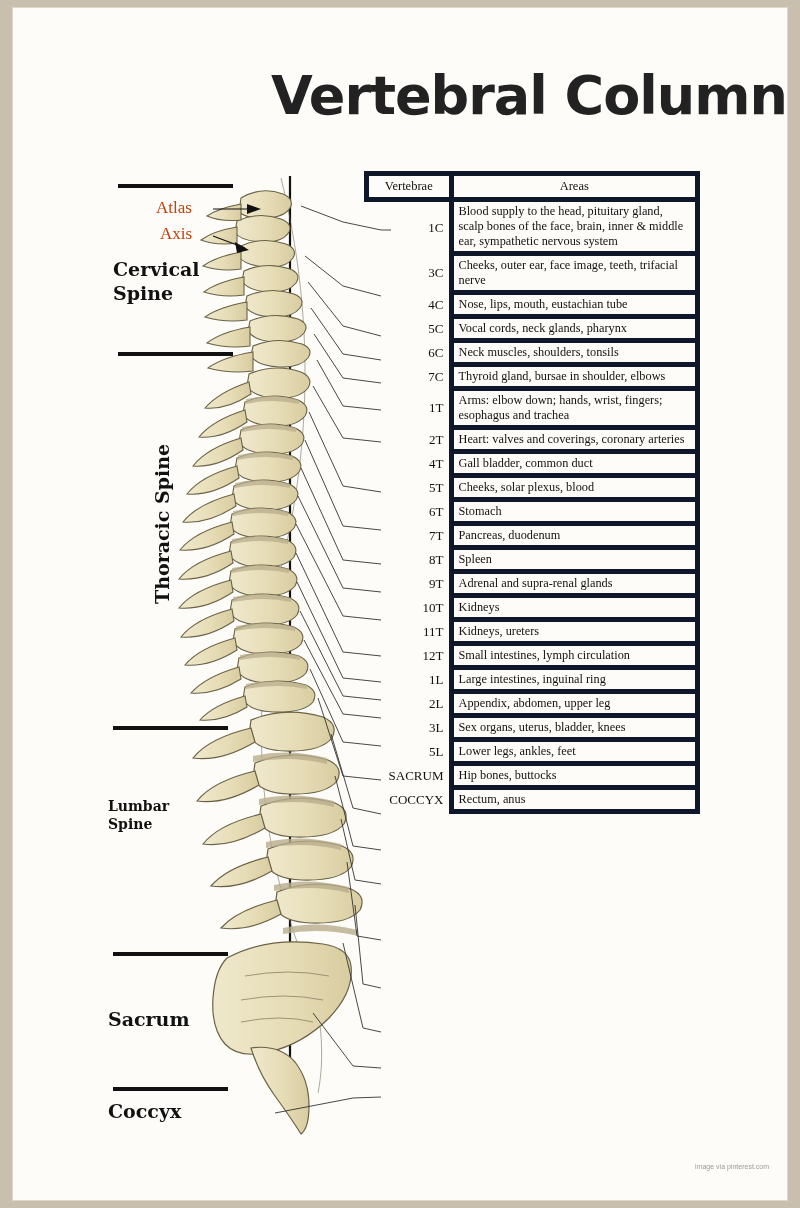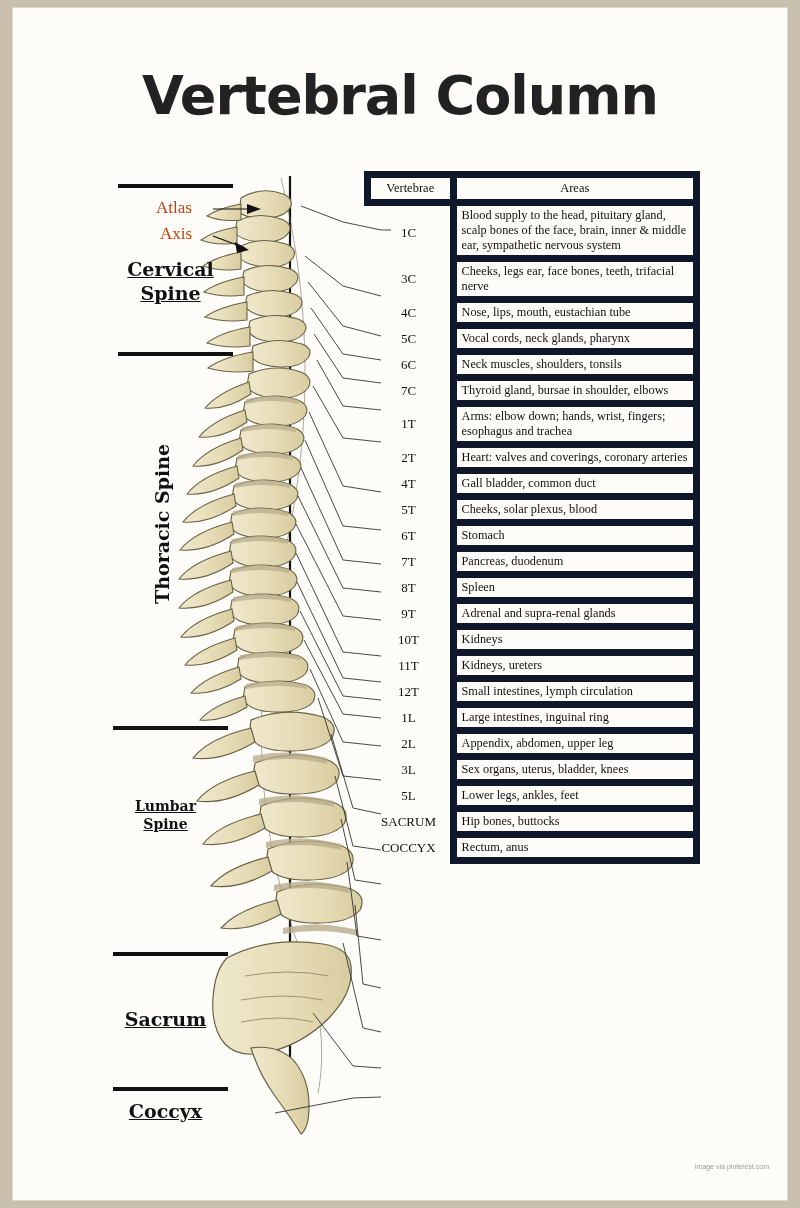--- a/index.html
+++ b/index.html
@@ -27,7 +27,7 @@
     top: 56px;
     left: 0;
     width: 774px;
-    text-align: center;
+    text-align: right;
     font-family: "DejaVu Sans", sans-serif;
     font-weight: bold;
     font-size: 54px;

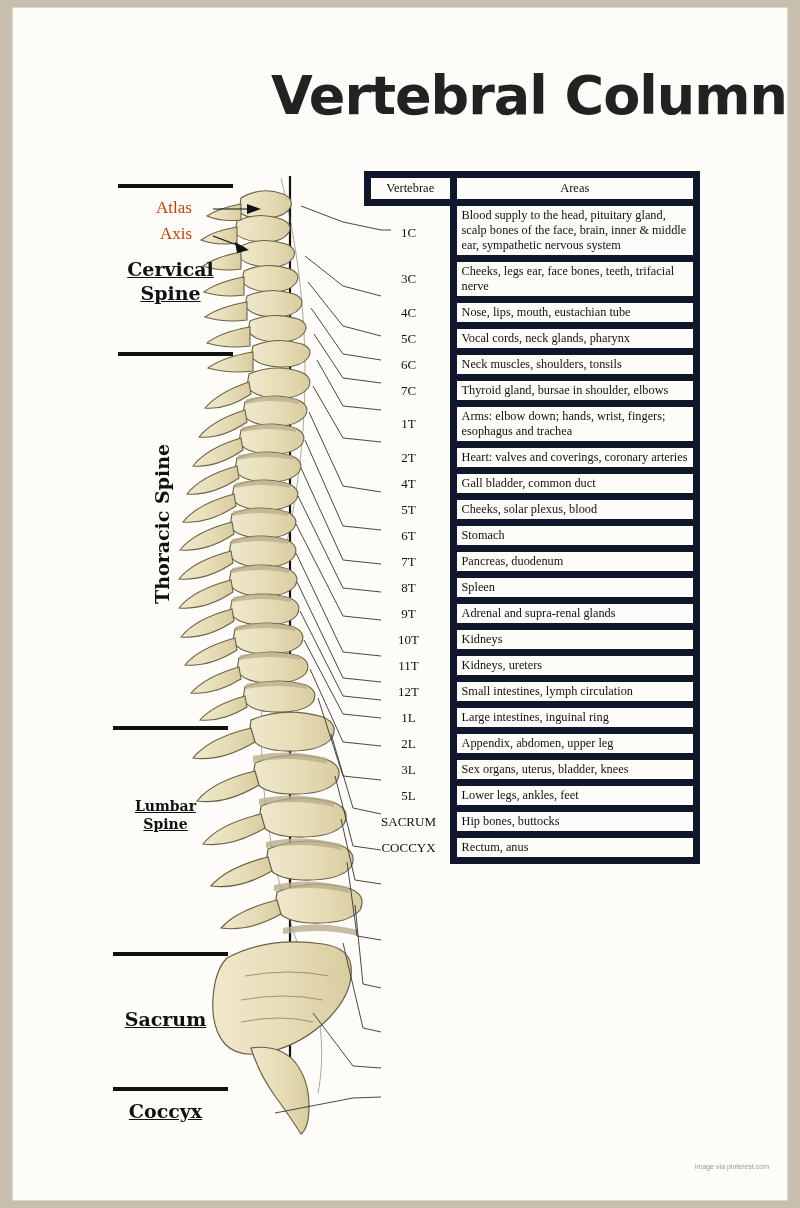--- a/index.html
+++ b/index.html
@@ -77,7 +77,7 @@
     background: transparent;
   }
   #tbl th, #tbl td {
-    border: 7px solid #0f172a;
+    border: 5px solid #0f172a;
     padding: 2px 5px;
     vertical-align: middle;
     line-height: 1.22;

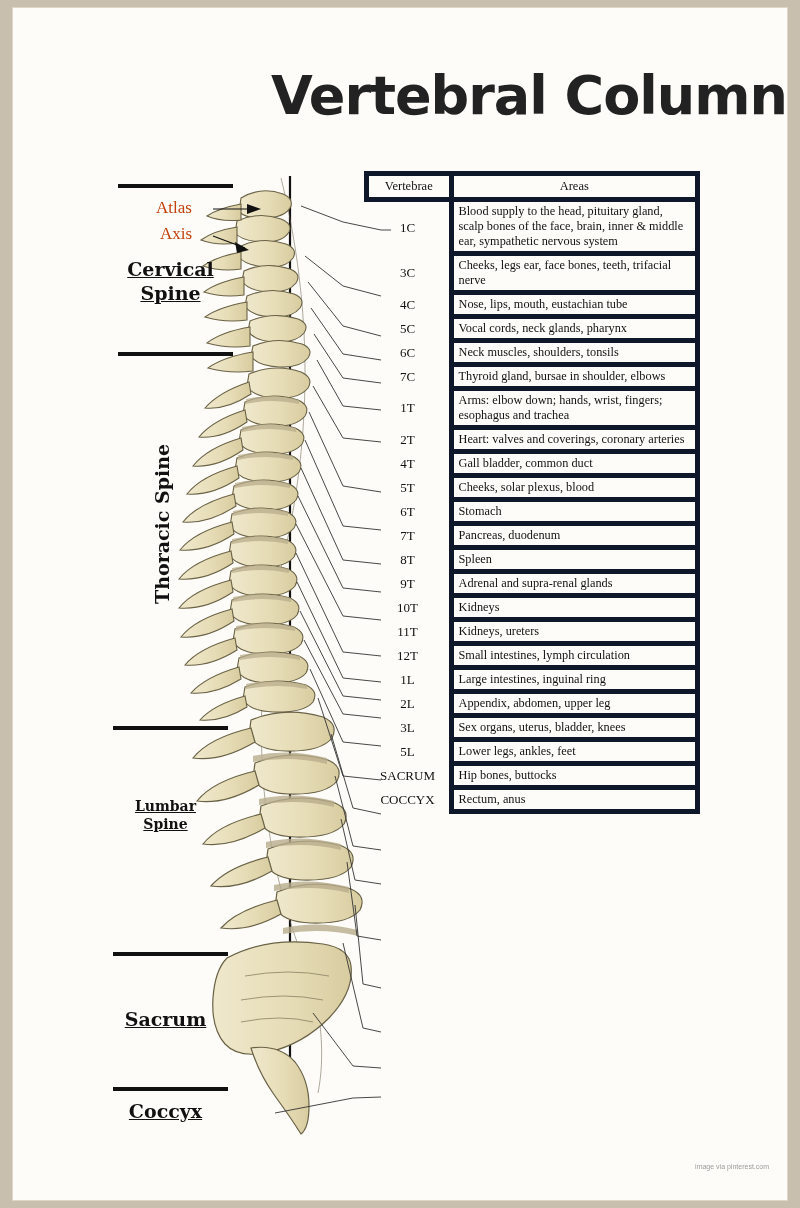--- a/index.html
+++ b/index.html
@@ -90,7 +90,7 @@
   }
   #tbl td.lvl {
     width: 72px;
-    text-align: center;
+    text-align: right;
     border-right: 1px solid #7d7d7d;
     font-size: 13px;
     white-space: nowrap;

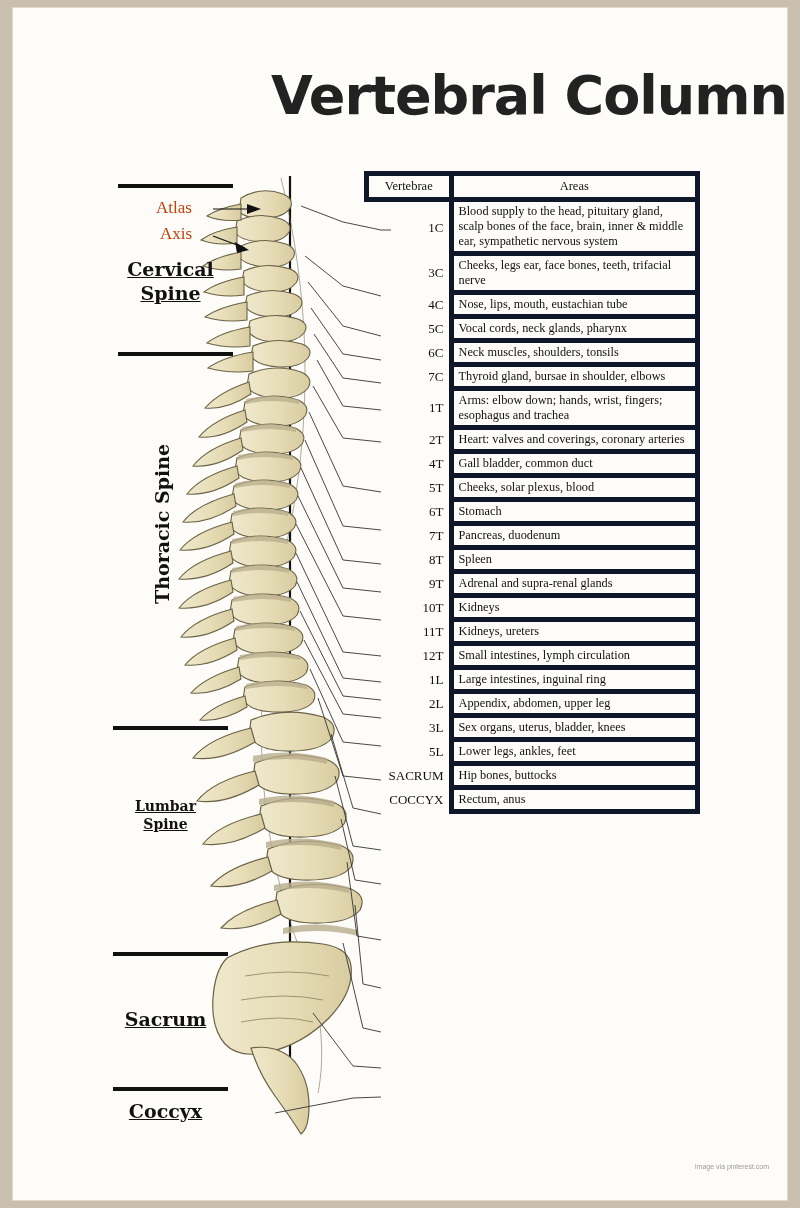--- a/index.html
+++ b/index.html
@@ -40,9 +40,7 @@
     font-family: "DejaVu Serif", serif;
     font-weight: bold;
     color: #111;
-    text-align: center;
     line-height: 1.25;
-    text-decoration: underline;
   }
   .rule {
     position: absolute;

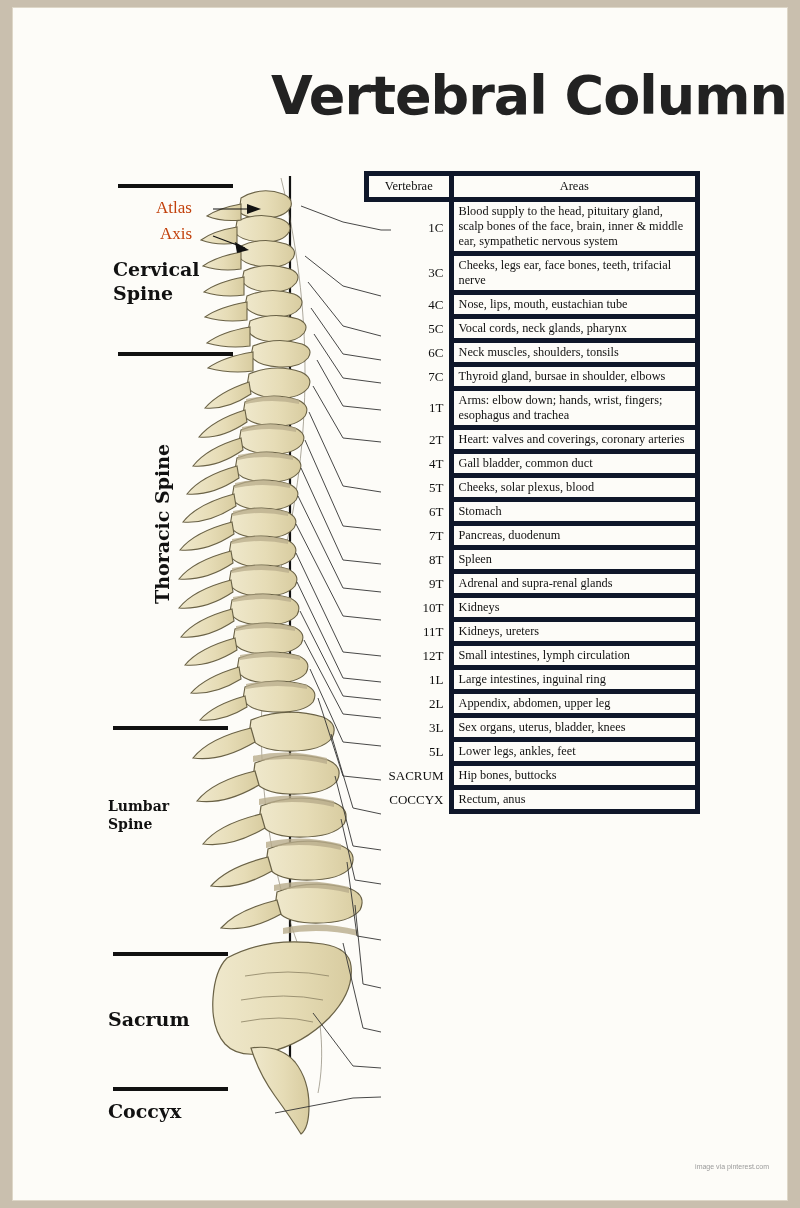--- a/index.html
+++ b/index.html
@@ -307,7 +307,7 @@
         </tr>
         <tr>
           <td class="lvl">3C</td>
-          <td>Cheeks, legs ear, face bones, teeth, trifacial nerve</td>
+          <td>Cheeks, outer ear, face image, teeth, trifacial nerve</td>
         </tr>
         <tr>
           <td class="lvl">4C</td>

